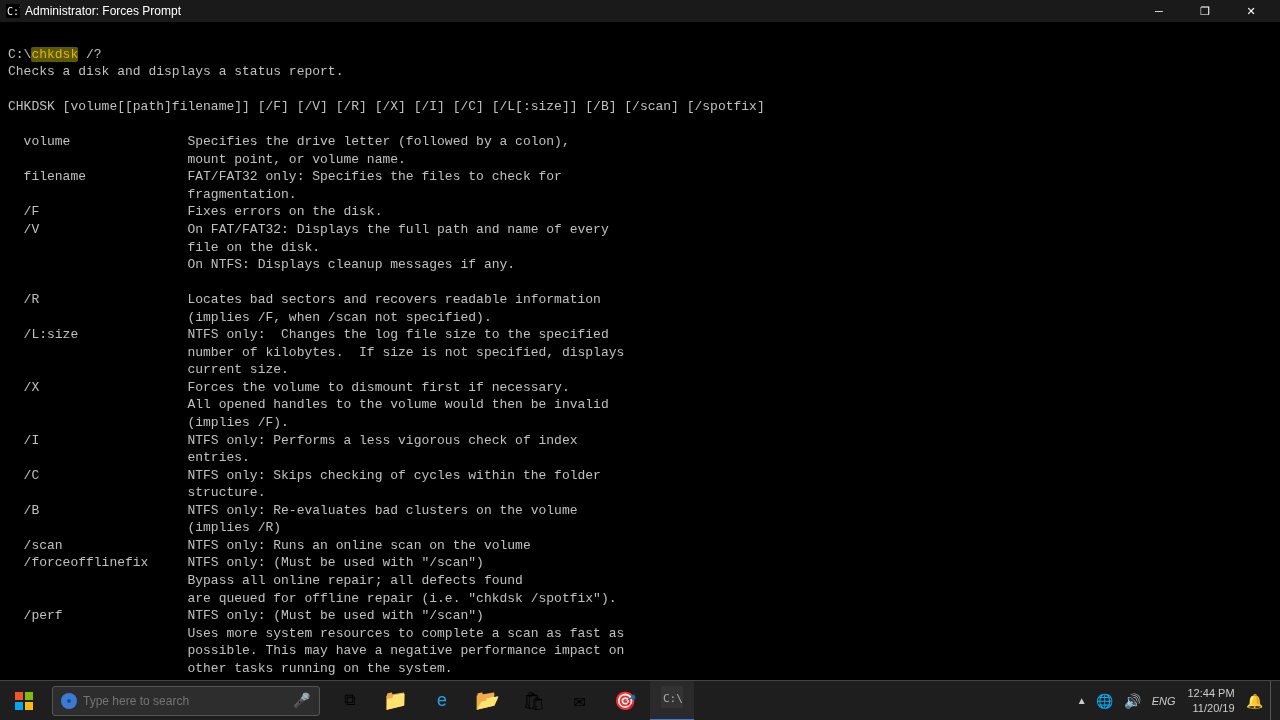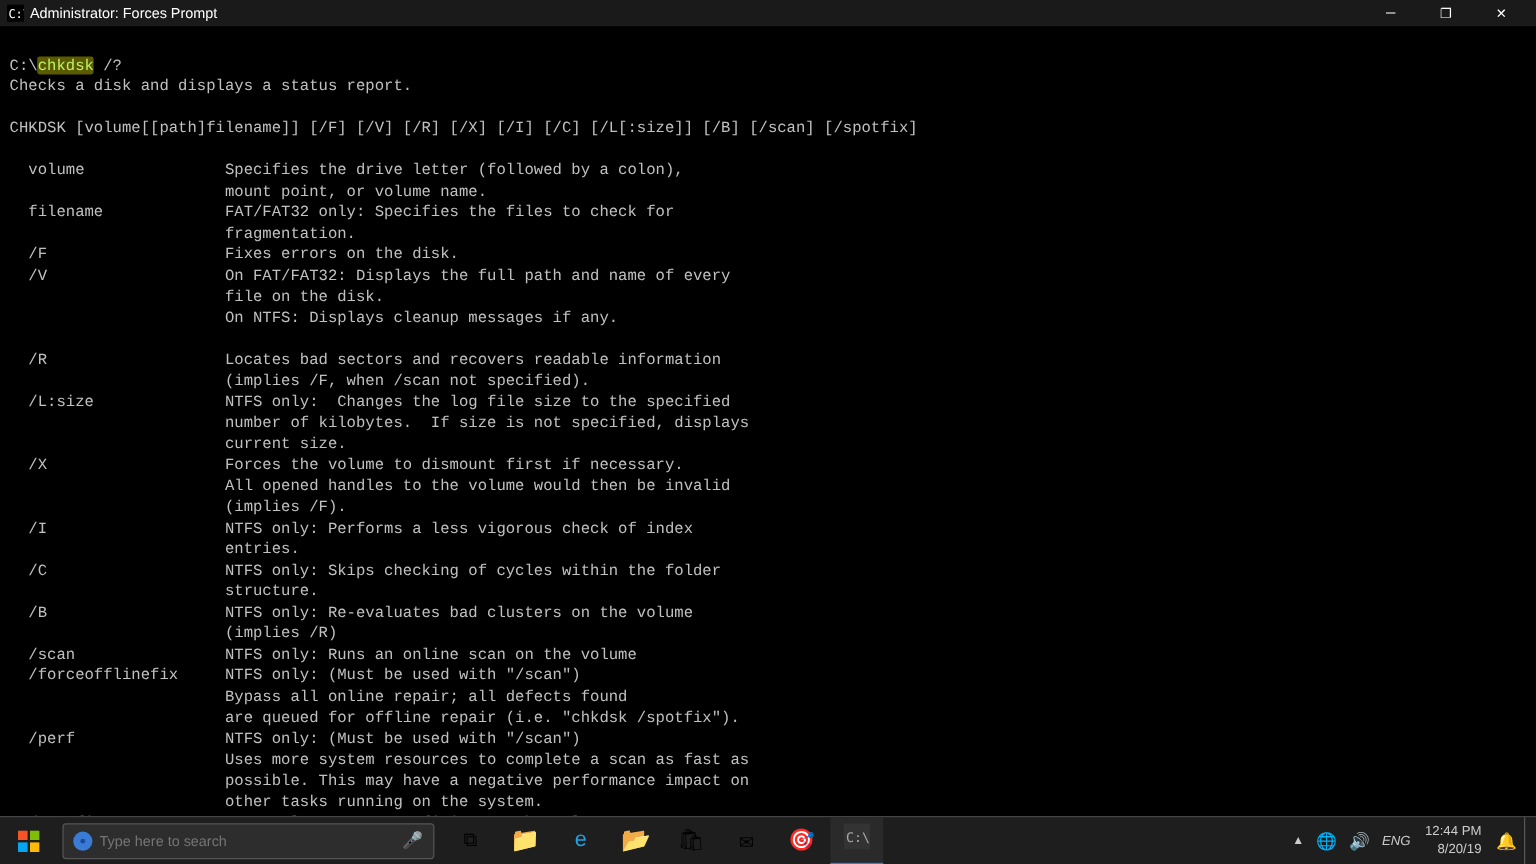--- a/index.html
+++ b/index.html
@@ -62,7 +62,7 @@
     
     .cursor-highlight {
       background: #5a5a00;
-      color: #bef264;
+      color: #eab308;
       border-radius: 2px;
     }
 

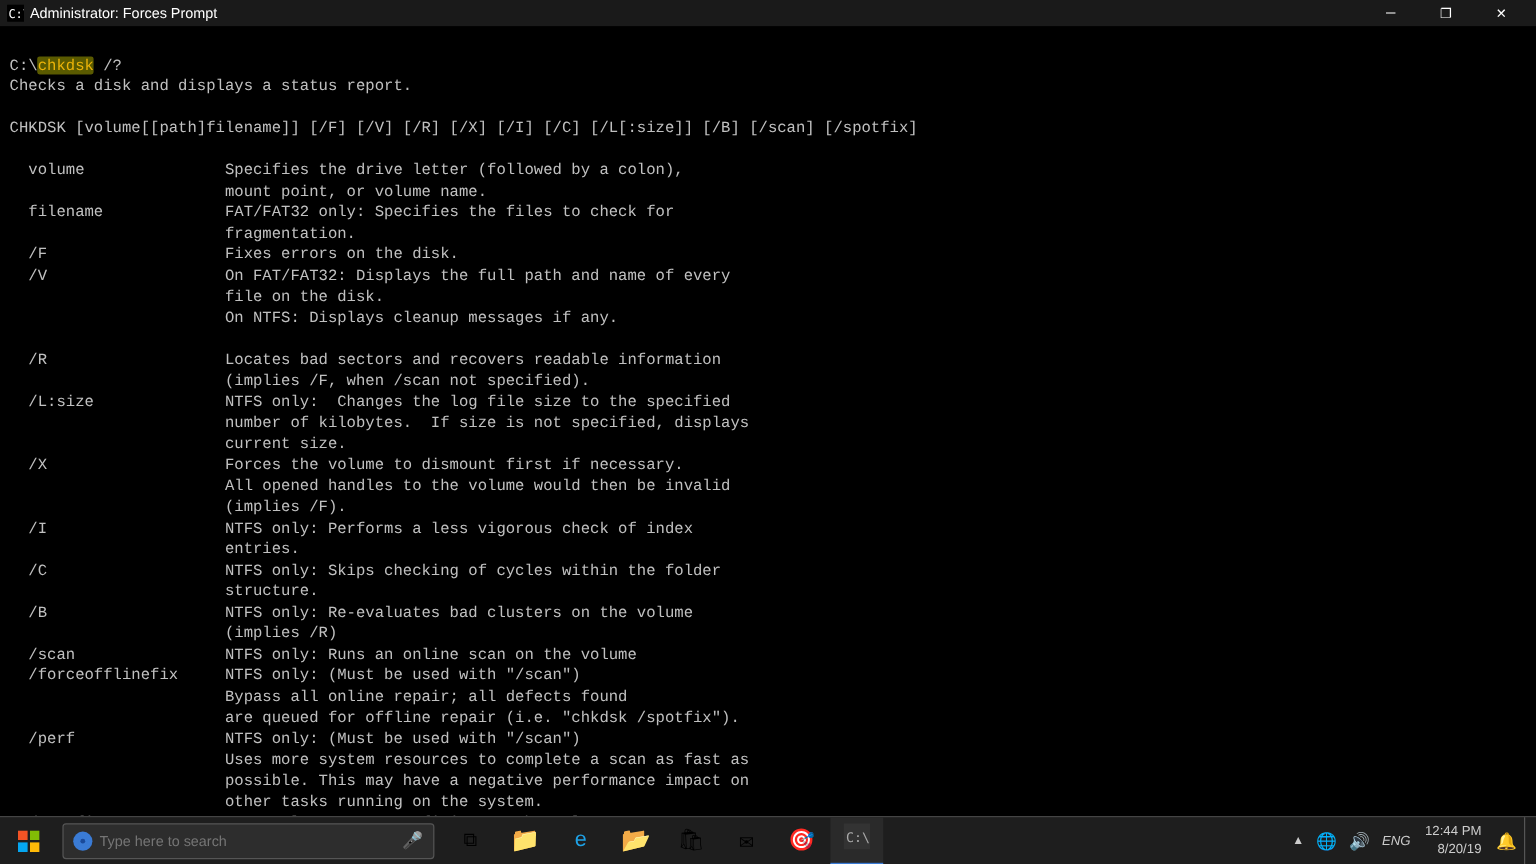--- a/index.html
+++ b/index.html
@@ -99,7 +99,7 @@
       border: 1px solid #555;
       border-radius: 3px;
       height: 30px;
-      width: 310px;
+      width: 268px;
       margin: 0 4px;
       padding: 0 8px;
       gap: 6px;

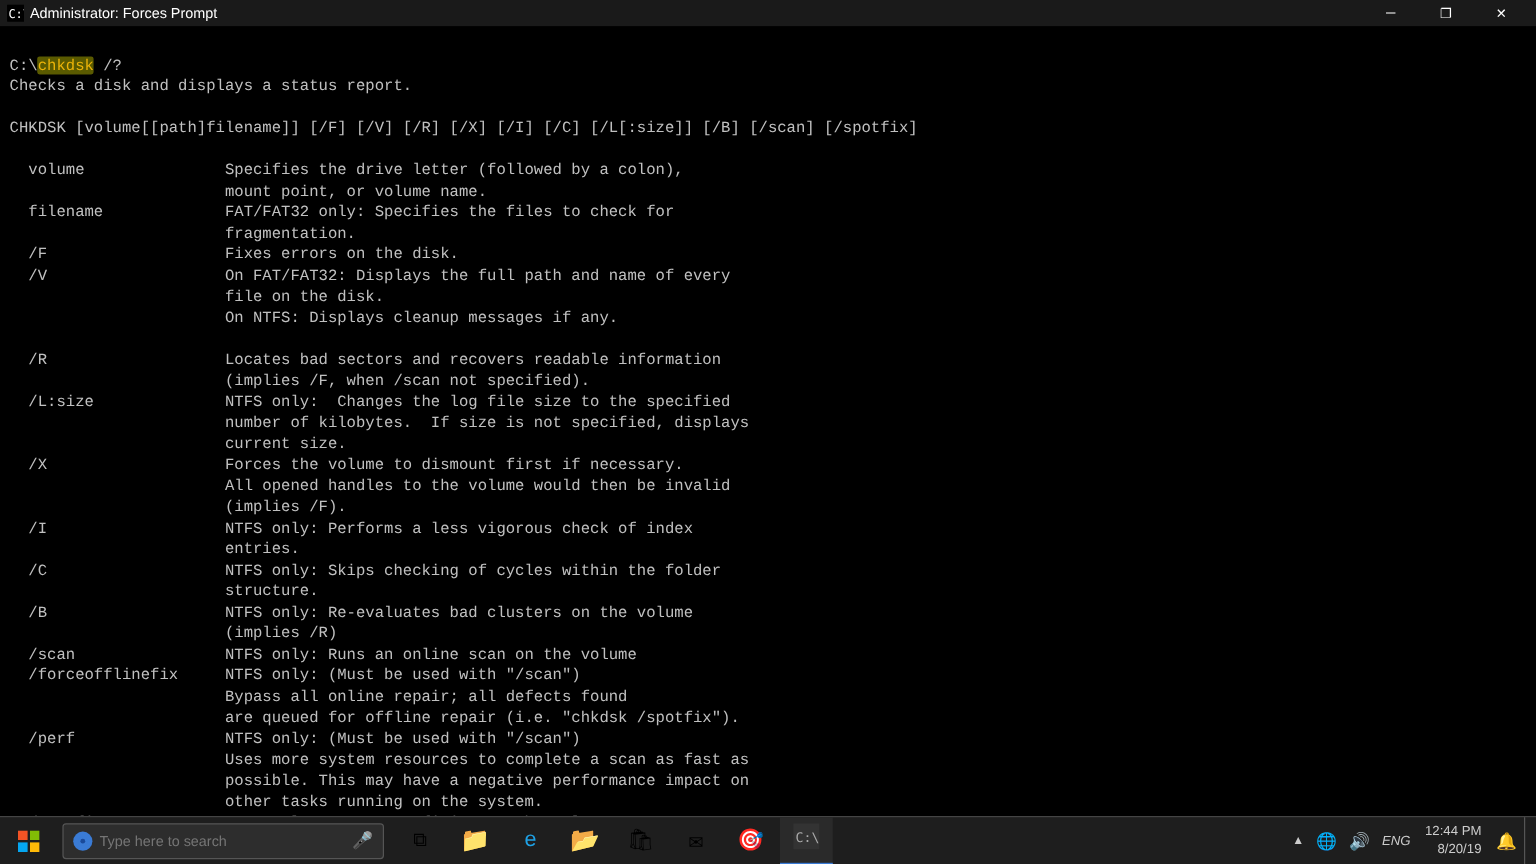--- a/index.html
+++ b/index.html
@@ -332,7 +332,7 @@
 
     <div class="time-date">
       <span>12:44 PM</span>
-      <span>8/20/19</span>
+      <span>11/20/19</span>
     </div>
 
     <div class="taskbar-right-item">

